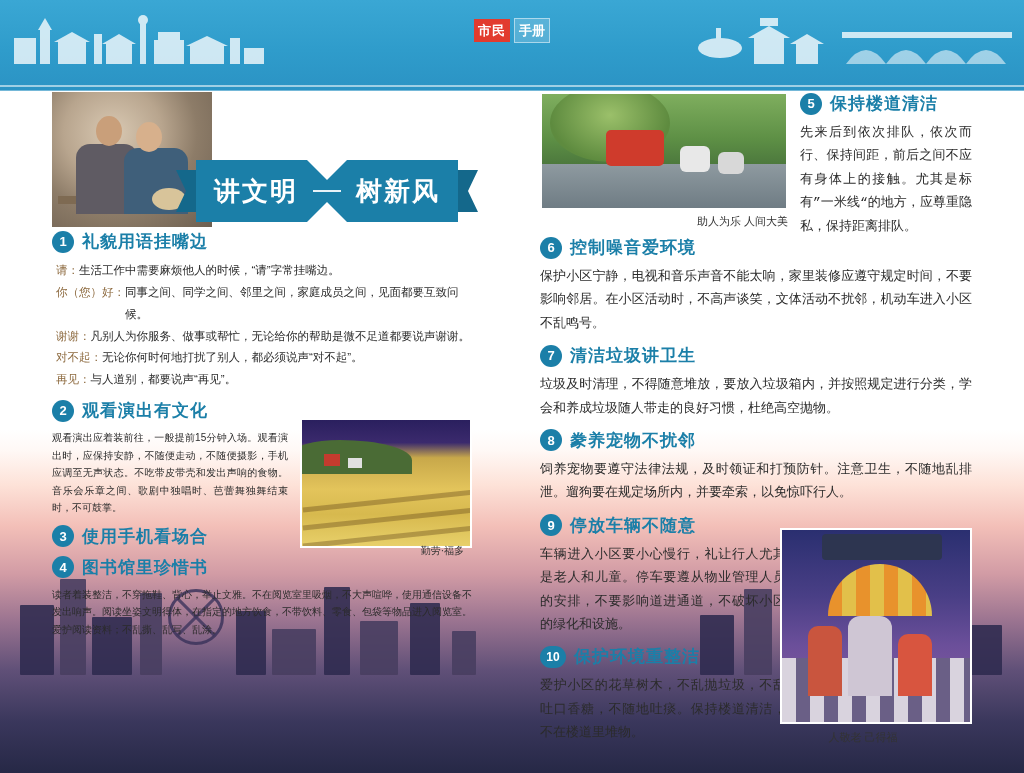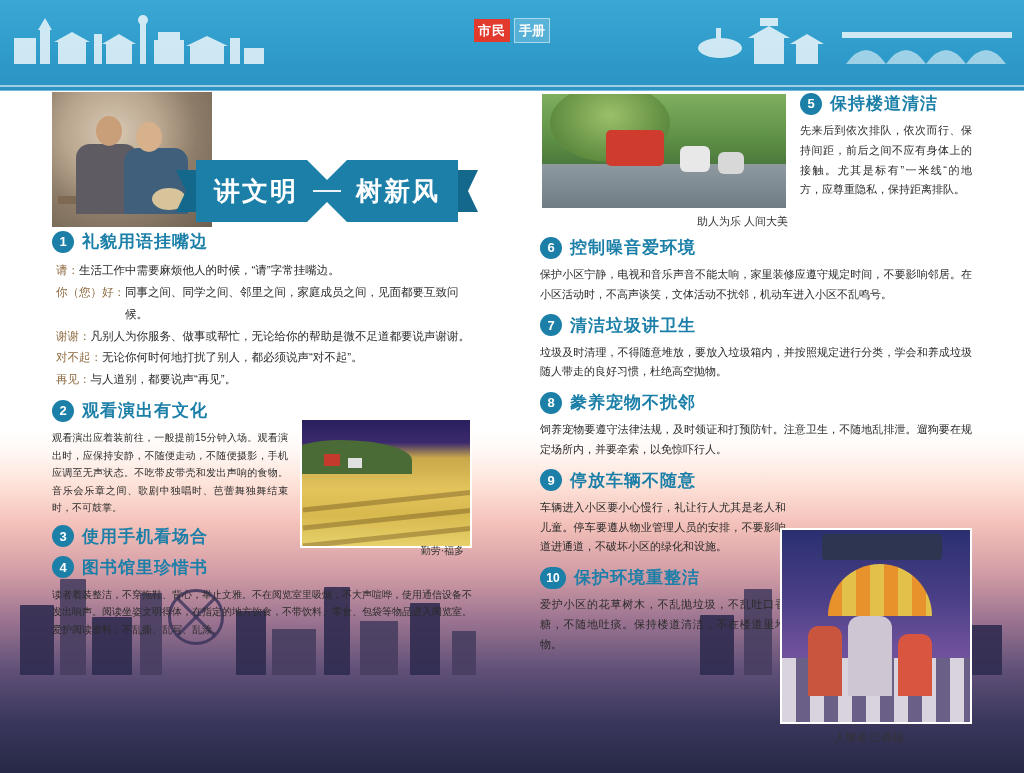--- a/index.html
+++ b/index.html
@@ -281,7 +281,7 @@
   .r-item { position: relative; margin-bottom: 9px; }
   .r-head { display: flex; align-items: center; gap: 8px; margin-bottom: 6px; }
   .r-body {
-    font-size: 11px; line-height: 1.8; color: #2b2b2b; text-align: justify;
+    font-size: 13px; line-height: 1.8; color: #2b2b2b; text-align: justify; font-family: Liberation Mono, monospace;
   }
 </style>
 </head>

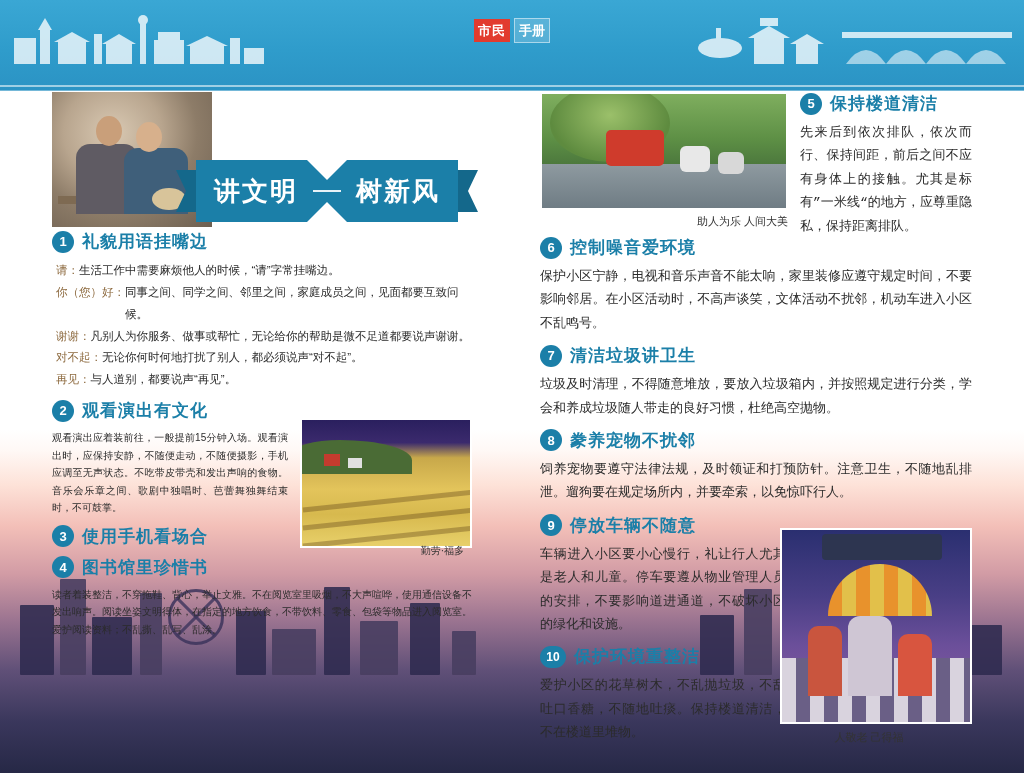--- a/index.html
+++ b/index.html
@@ -274,7 +274,7 @@
     background: #2d3550; border-radius: 4px;
   }
   .cap-rain {
-    position: absolute; right: 18px; top: 638px; width: 170px; text-align: center;
+    position: absolute; right: 24px; top: 638px; width: 170px; text-align: center;
     font-size: 11px; color: #333;
   }
 

